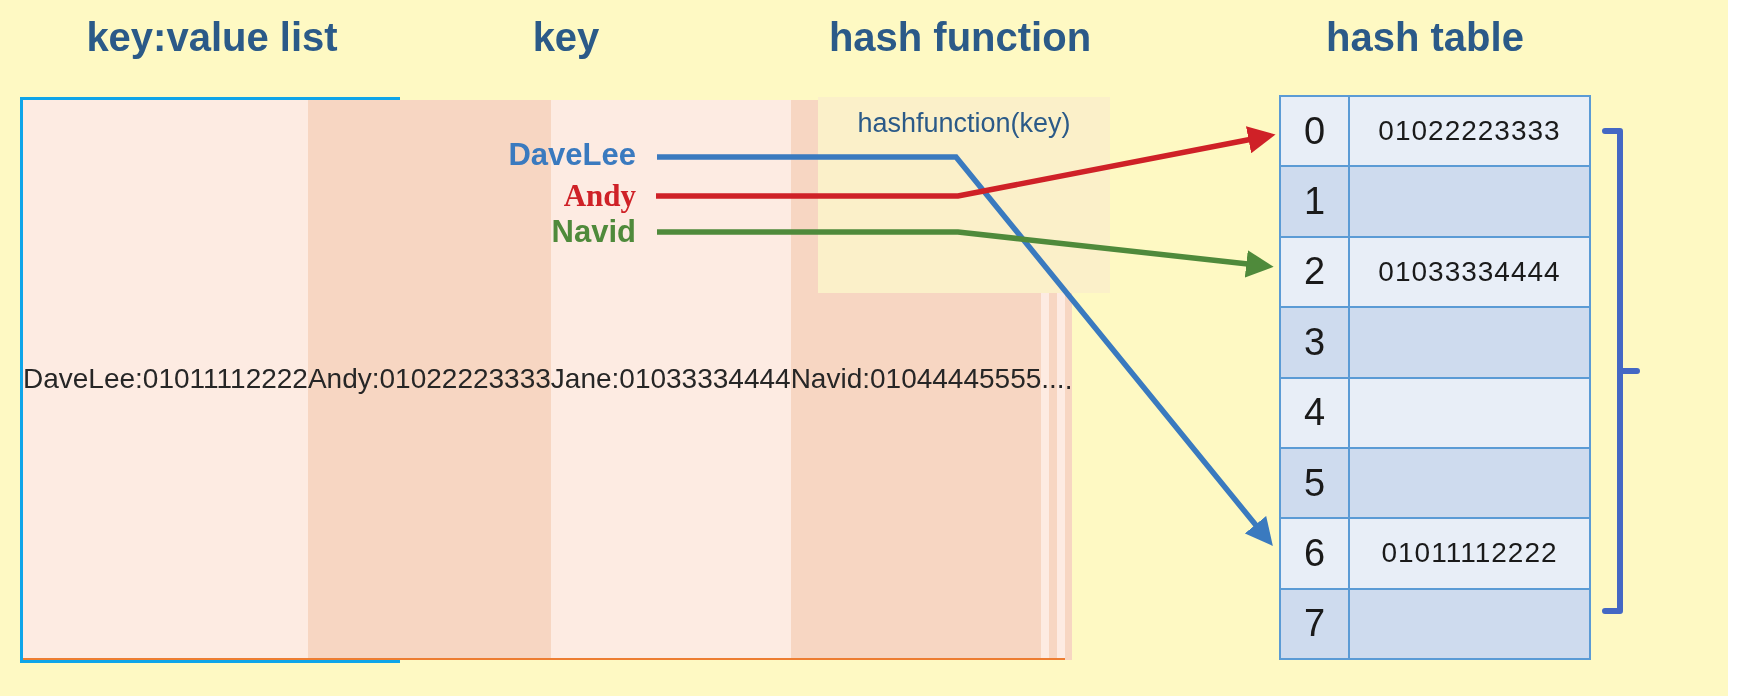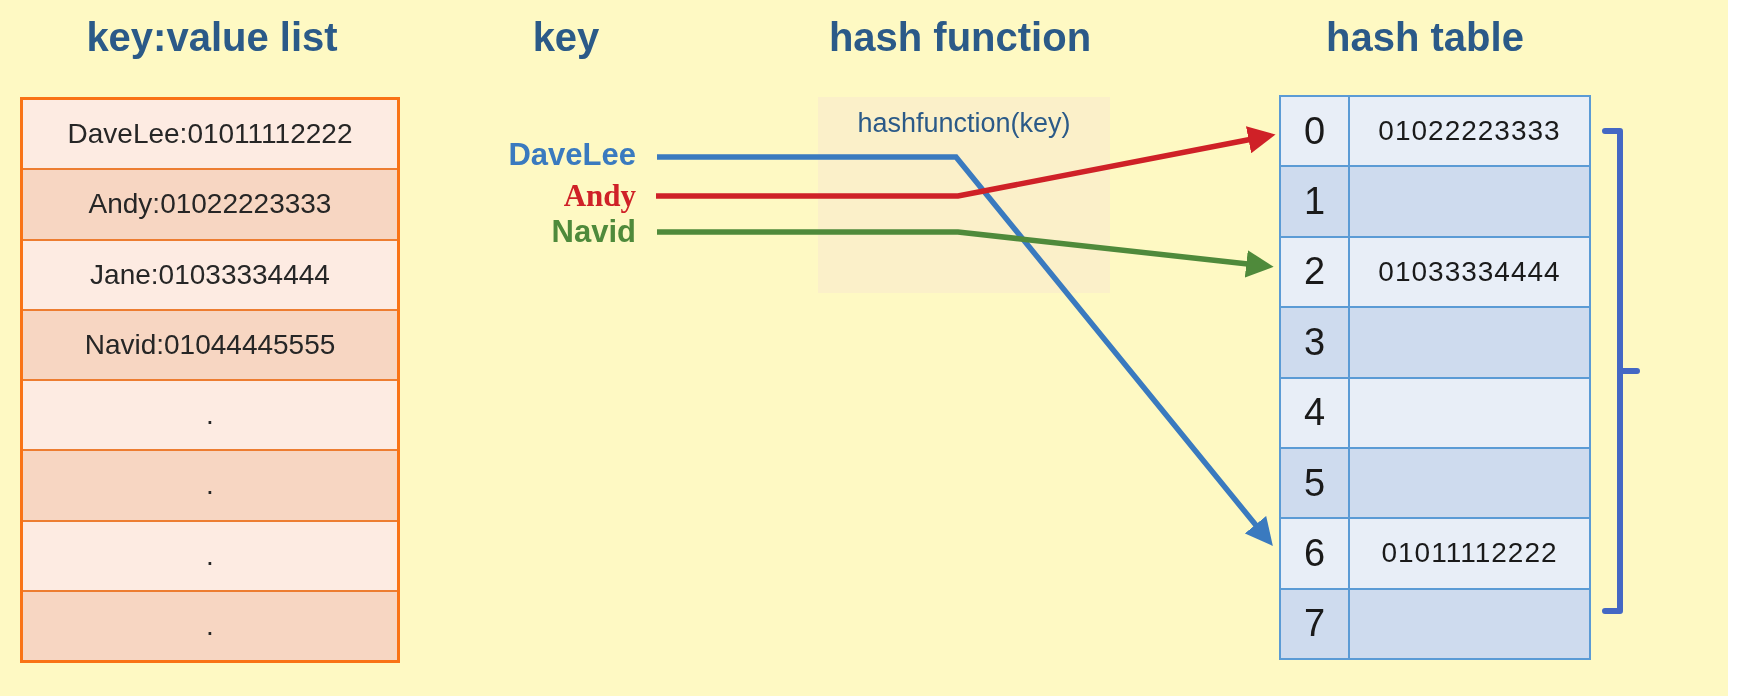--- a/index.html
+++ b/index.html
@@ -39,9 +39,8 @@
     top: 97px;
     width: 380px;
     height: 566px;
-    border: 3px solid #f97316;
-    display: flex;
-    flex-direction: column;
+    border: 3px solid #0ea5e9;
+    display: flex;
   }
   .kv-row {
     flex: 1 1 0;

